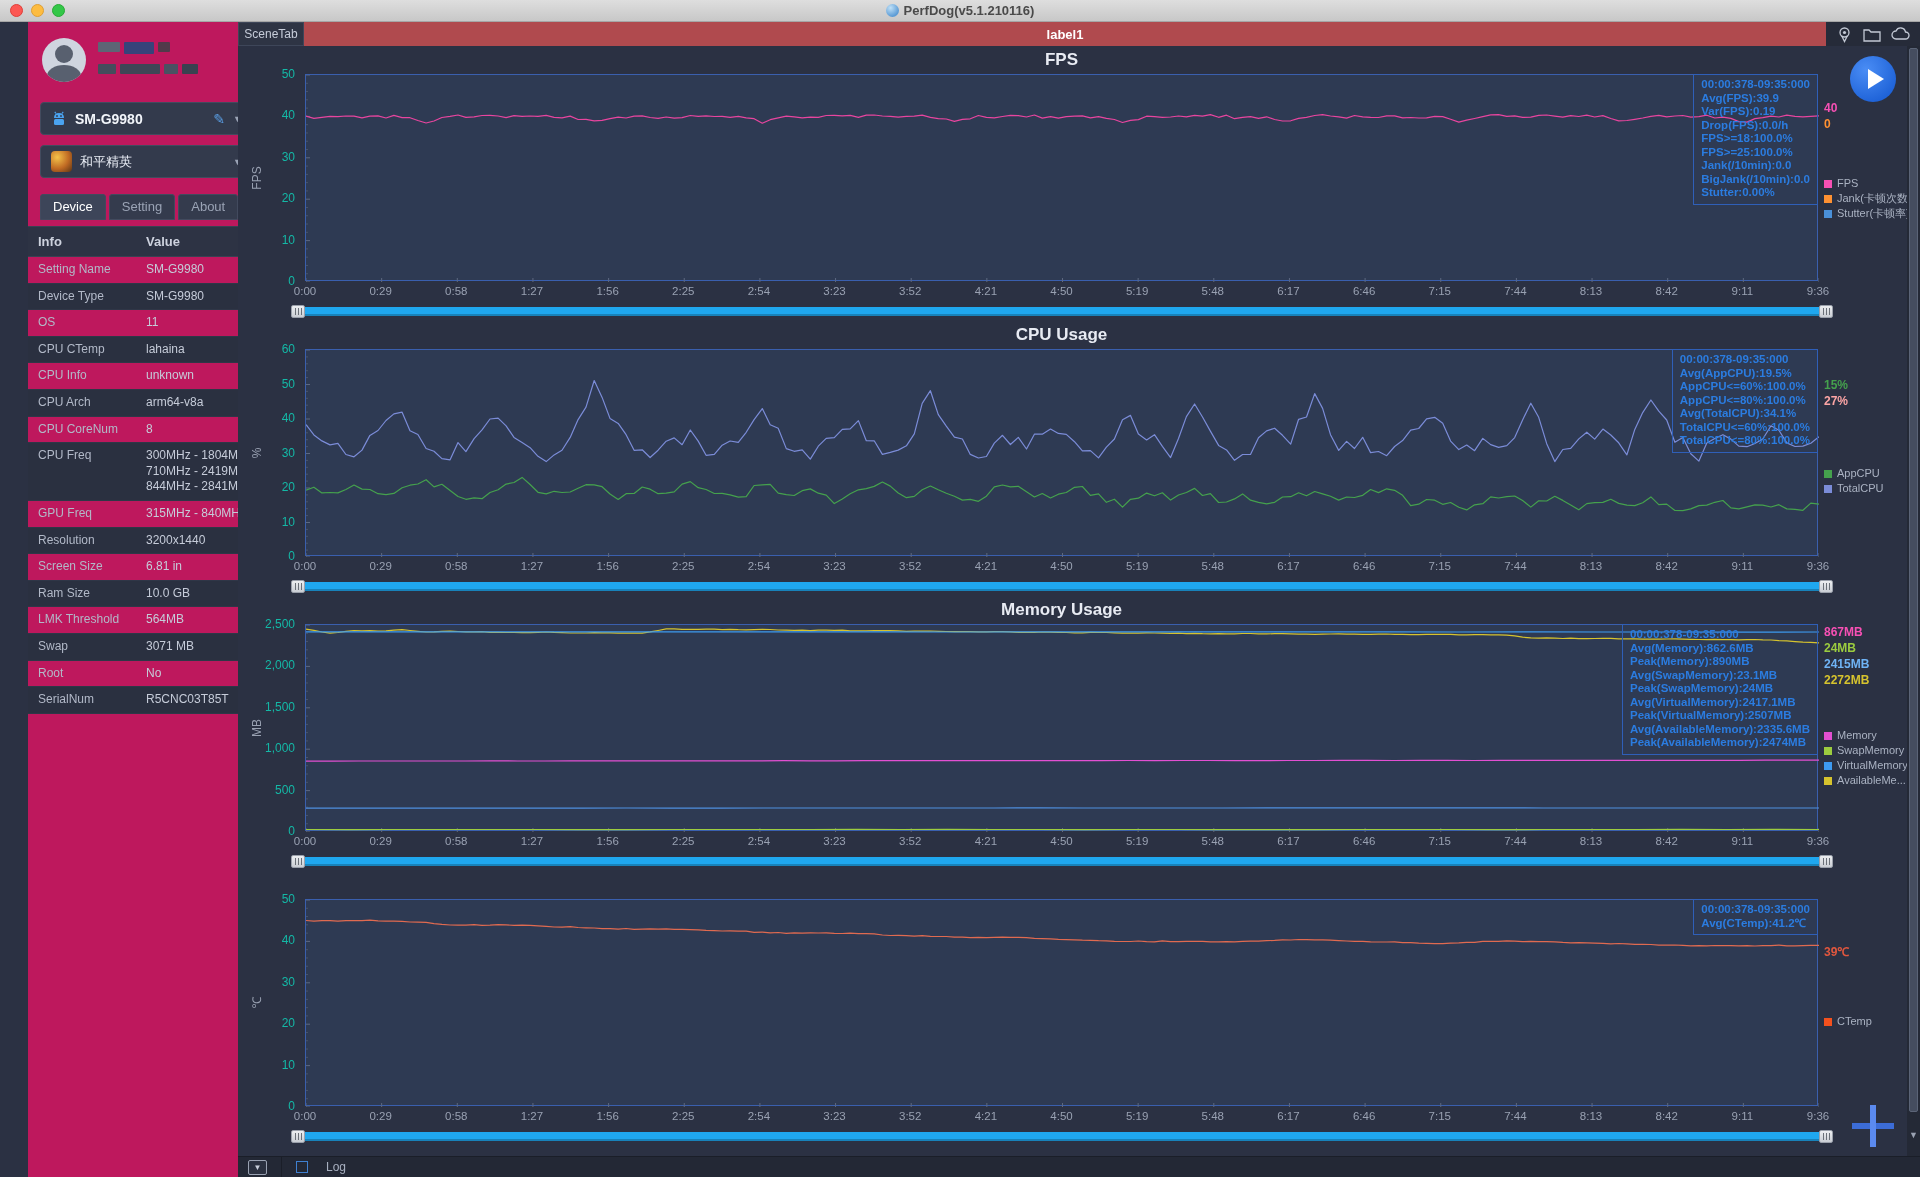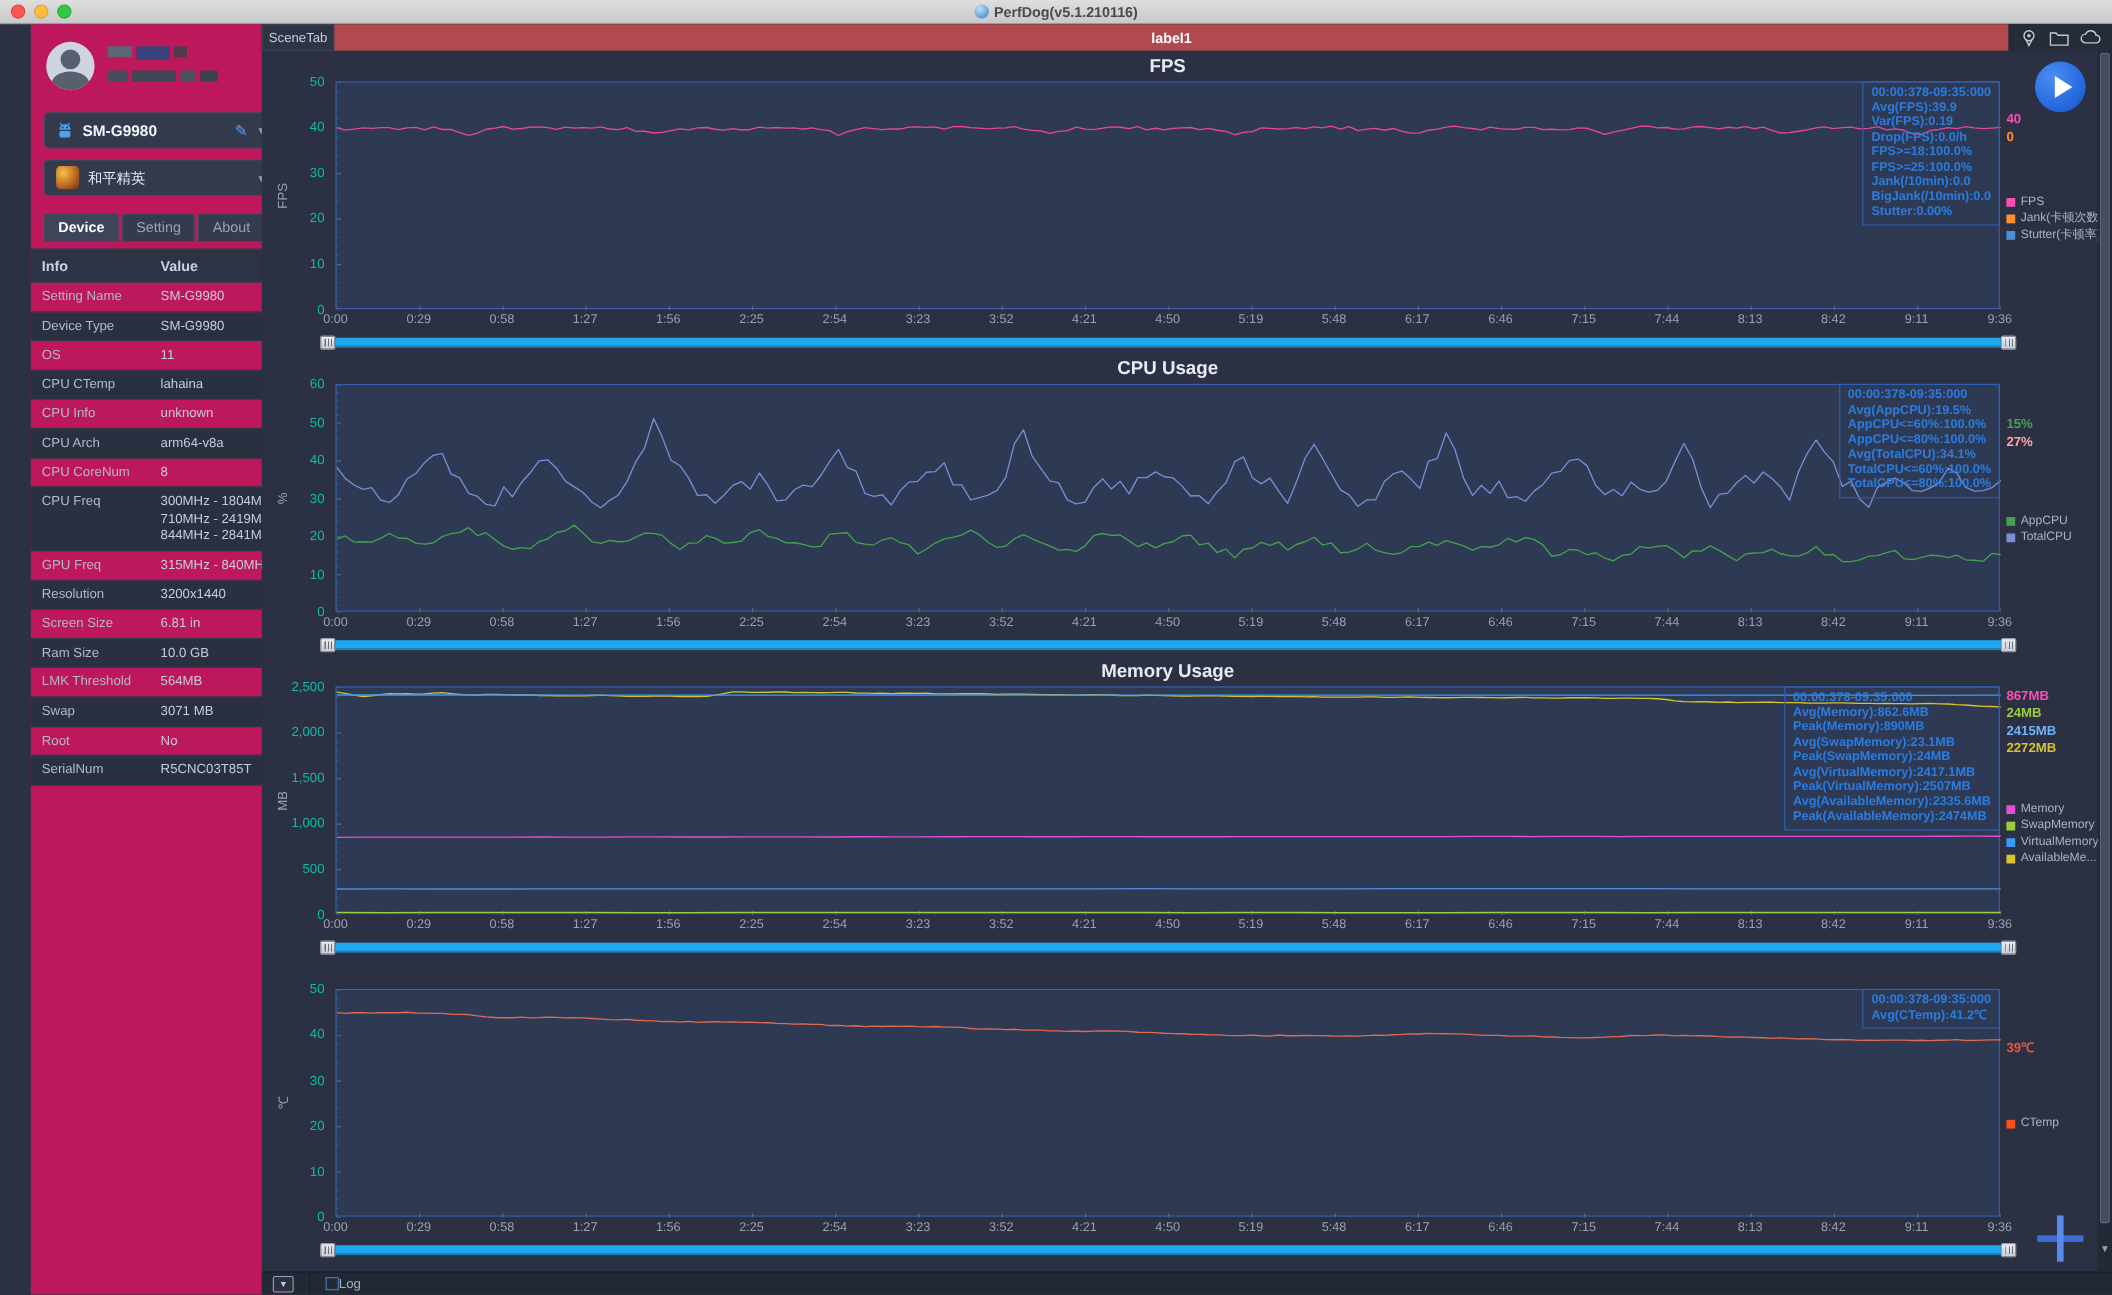--- a/index.html
+++ b/index.html
@@ -42,7 +42,7 @@
   .side-tabs { display:flex; margin:16px 12px 0 12px; gap:3px; }
   .side-tab { padding:4px 12px 5px 12px; font-size:13px; color:#9aa3b5; background:#343b4d;
     border:1px solid #424a5e; border-radius:3px 3px 0 0; cursor:default; }
-  .side-tab.active { color:#ffffff; font-weight:bold; background:#3d4559; }
+  .side-tab.active { color:#ffffff; font-weight:normal; background:#3d4559; }
 
   .info-table { margin-top:6px; font-size:12px; }
   .thead { display:flex; padding:7px 10px; font-weight:bold; color:#cdd2de; background:#2d3344;

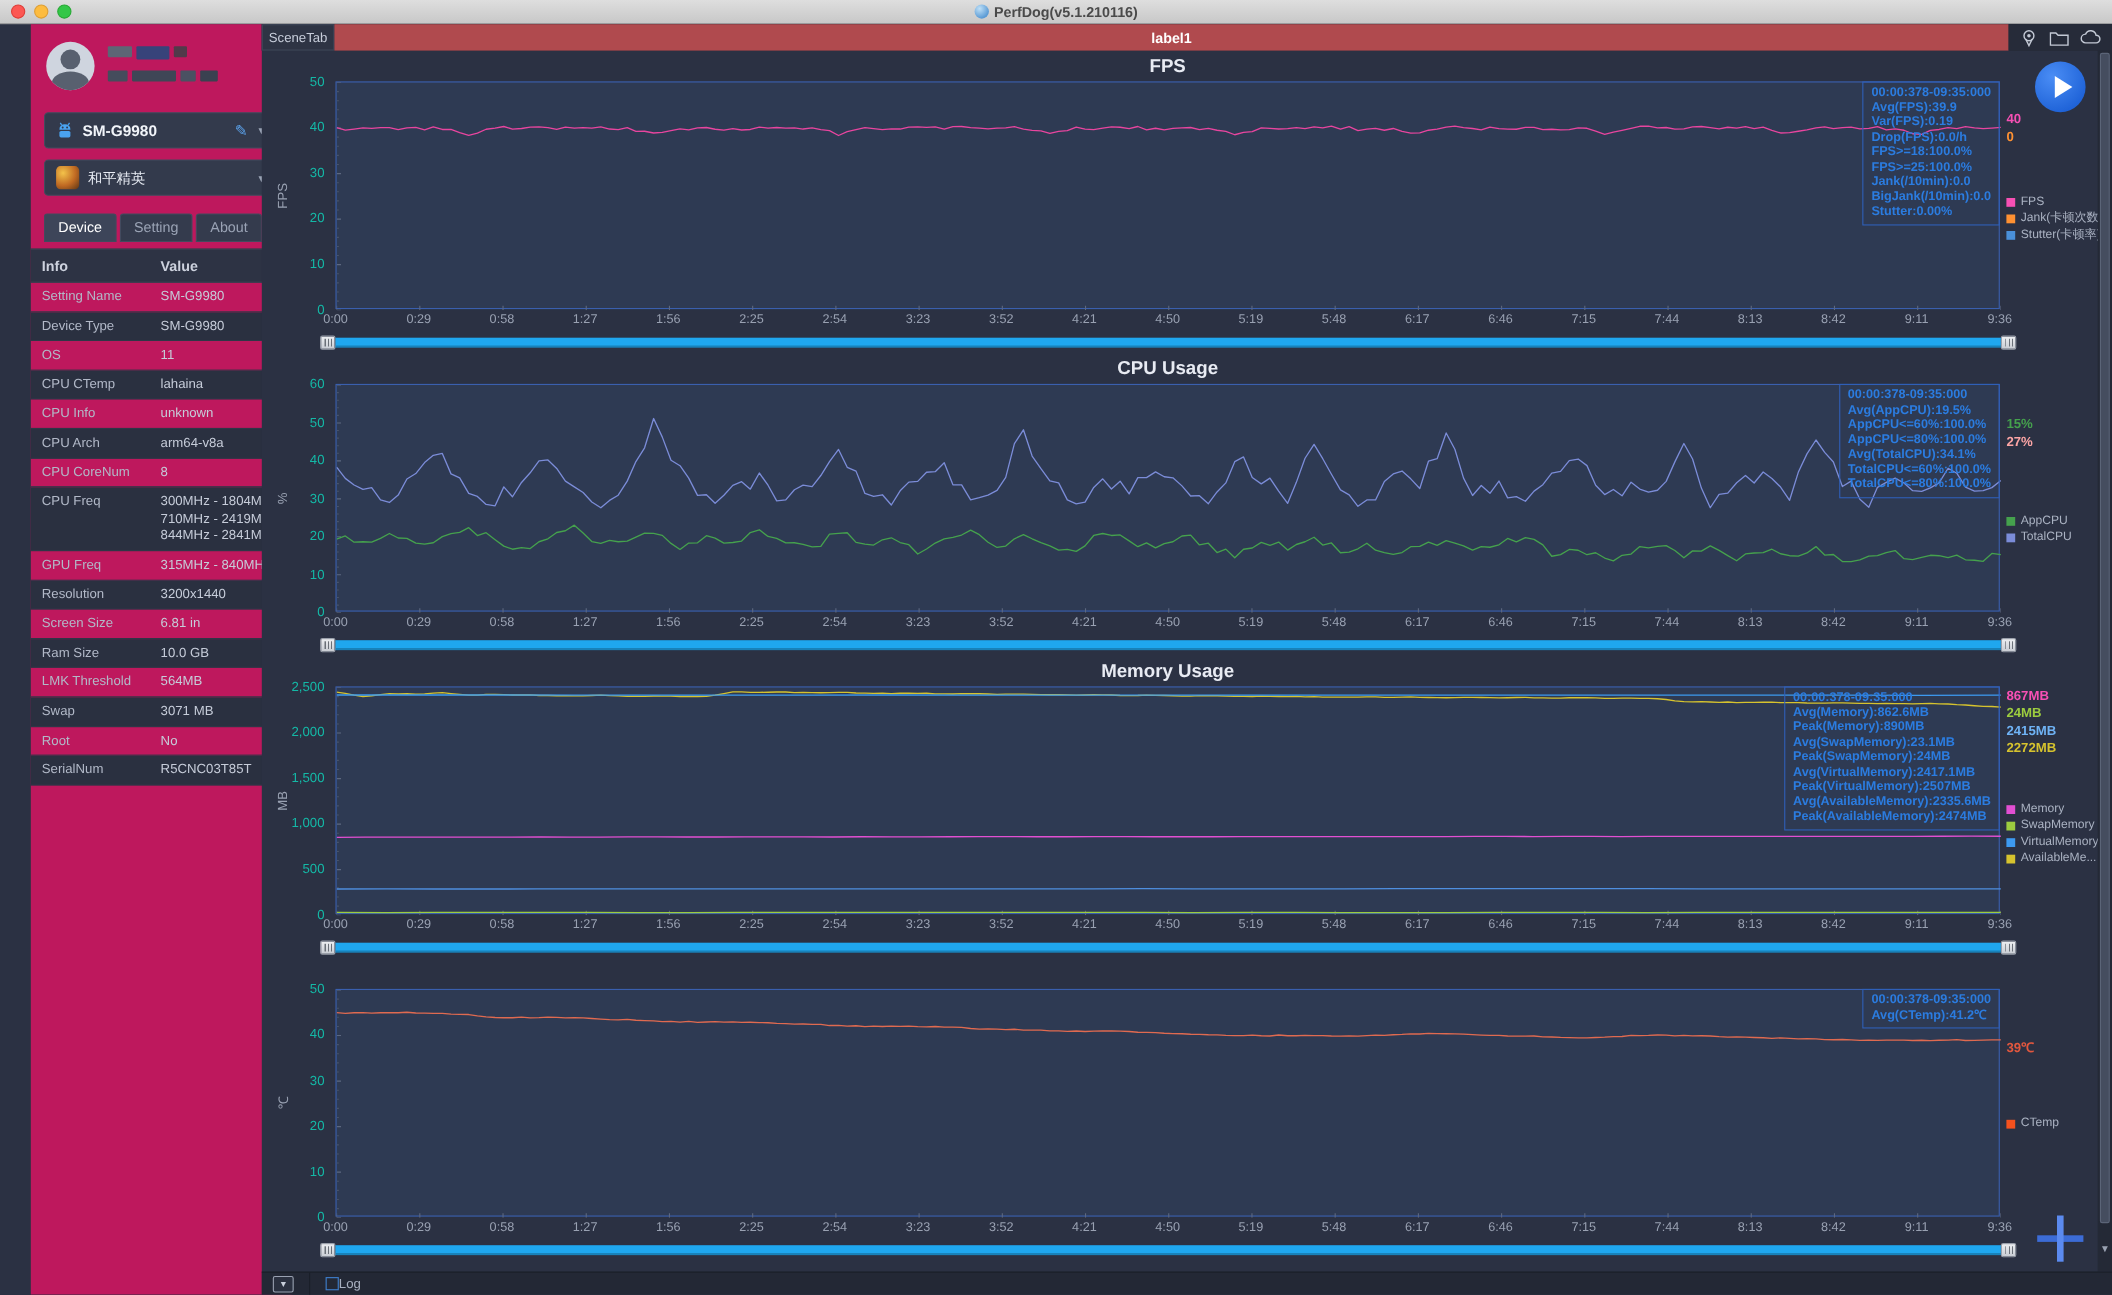--- a/index.html
+++ b/index.html
@@ -121,7 +121,7 @@
   .collapse-btn { width:19px; height:15px; border:1px solid #9aa2b2; border-radius:2px; background:#2b3140;
     color:#c9cfdb; font-size:8px; display:flex; align-items:center; justify-content:center; }
   .bb-divider { width:1px; height:21px; background:#1a1e28; }
-  .log-wrap { display:flex; align-items:center; gap:0; }
+  .log-wrap { display:flex; align-items:center; gap:18px; }
   .checkbox { width:12px; height:12px; border:1px solid #3f80d0; background:transparent; }
   .log-label { color:#a8b0c0; font-size:12px; }
 </style>

